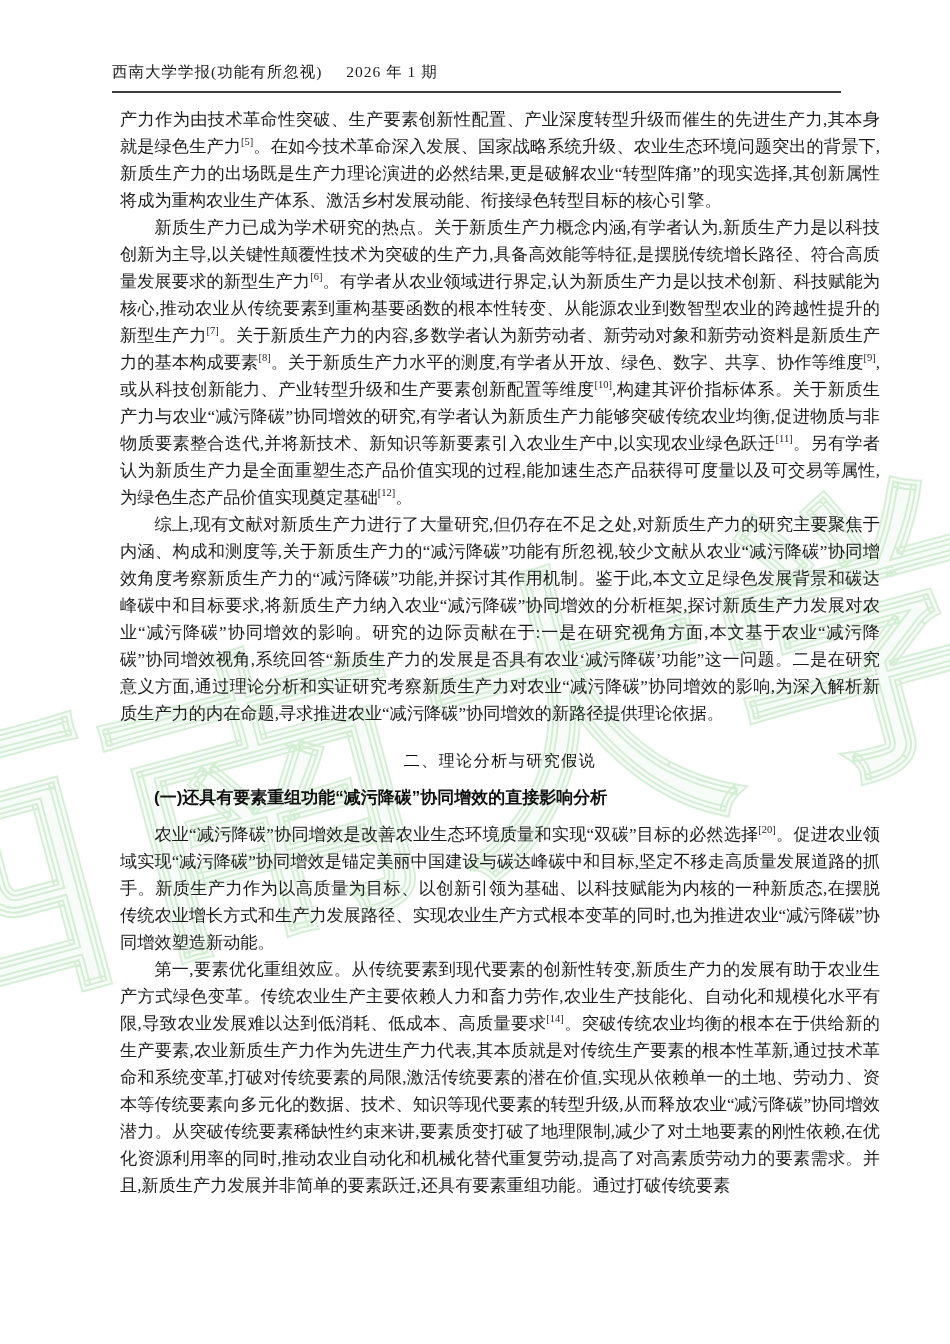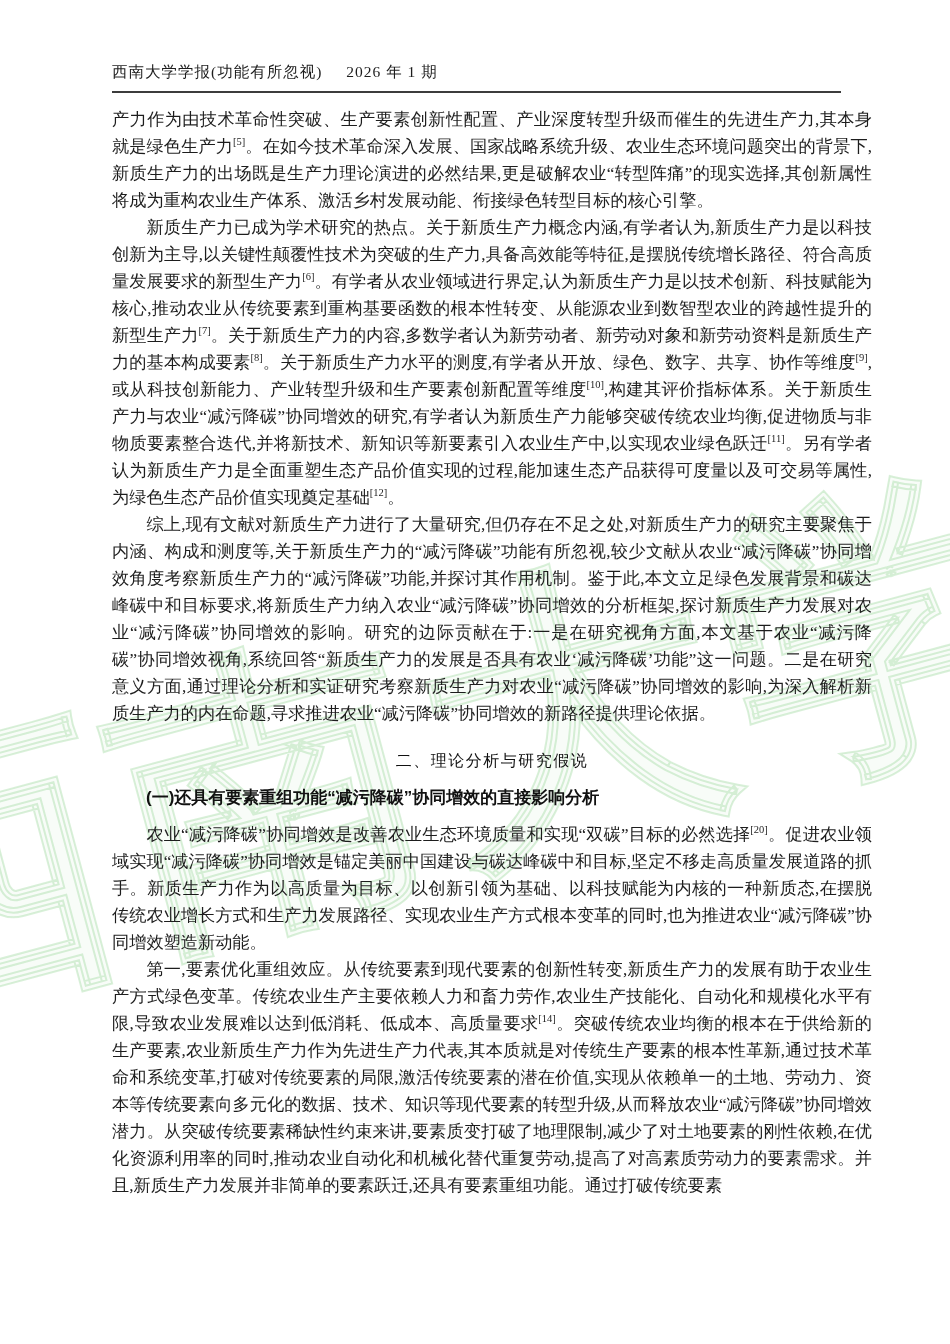--- a/index.html
+++ b/index.html
@@ -47,7 +47,7 @@
   }
   .article {
     position: absolute;
-    left: 112px;
+    left: 120px;
     top: 106px;
     width: 760px;
     color: #1d1d1d;

